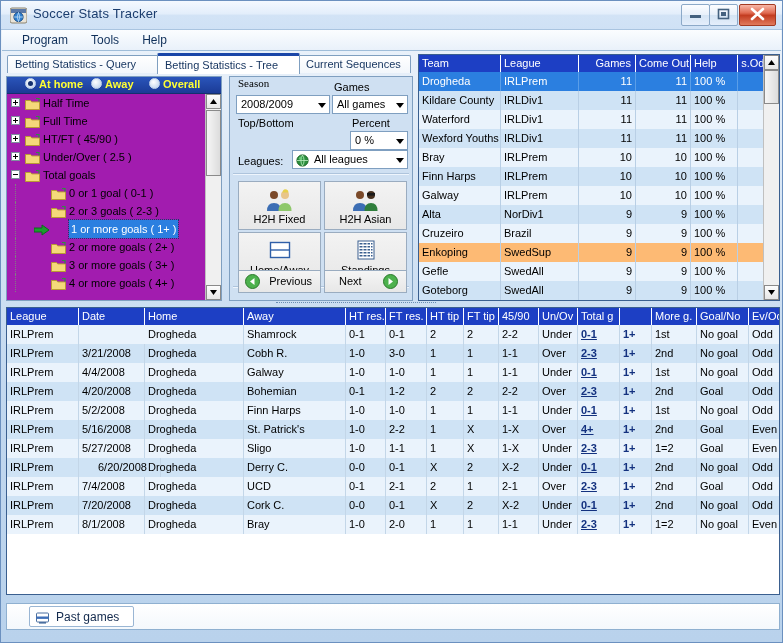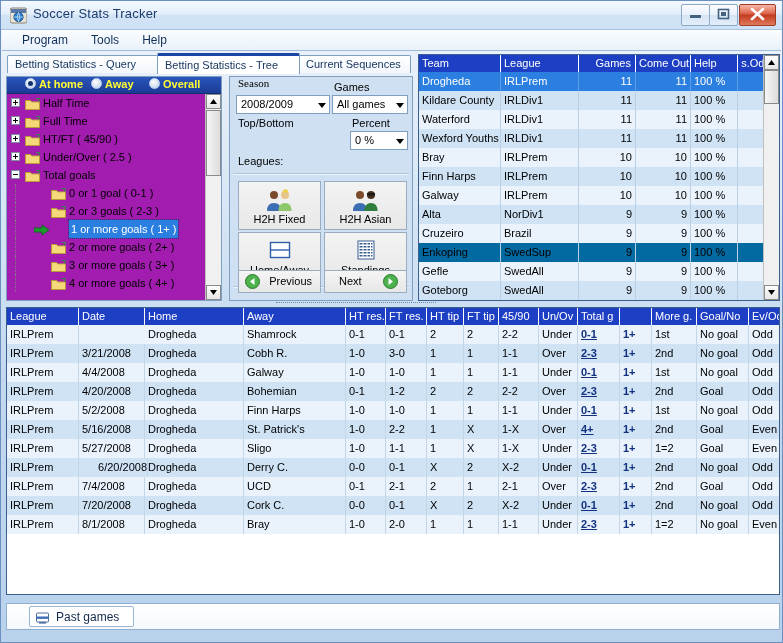--- a/index.html
+++ b/index.html
@@ -516,6 +516,17 @@
     </div>
 
     <div class="lbl" style="left:8px; top:78px;">Leagues:</div>
+    <div class="combo" style="left:62px; top:73px; width:116px; padding-left:21px;">
+      <span style="position:absolute;left:3px;top:3px;">
+        <svg width="13" height="13" viewBox="0 0 13 13">
+          <circle cx="6.5" cy="6.5" r="5.6" fill="#2b8f3e" stroke="#16631f"></circle>
+          <path d="M1 6.5 h11 M6.5 1 q3.2 5.5 0 11 M6.5 1 q-3.2 5.5 0 11" stroke="#bff0c3" fill="none" stroke-width="0.8"></path>
+          <circle cx="4.6" cy="4.2" r="1.7" fill="#6fd080" opacity="0.8"></circle>
+        </svg>
+      </span>
+      <span>All leagues</span>
+      <span class="carat"></span>
+    </div>
 
     <div class="groupsep" style="top:96px;"></div>
 

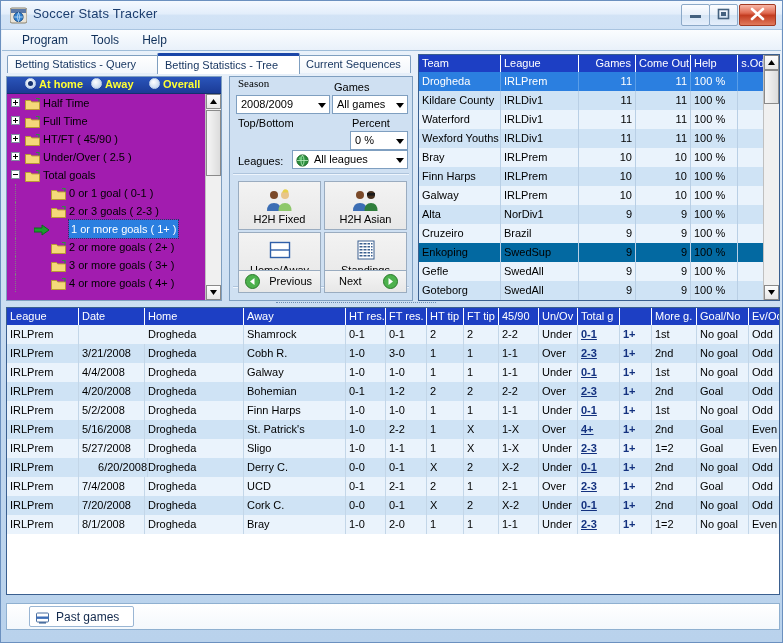--- a/index.html
+++ b/index.html
@@ -690,7 +690,7 @@
           <div class="gc" style="left: 272px; width: 47px;">100 %</div>
           <div class="gc" style="left: 319px; width: 43px; text-align: right;">1</div>
         </div>
-        <div class="grow" style="top: 188px; background: #0369a1;">
+        <div class="grow" style="top: 188px; background: #fdba74;">
           <div class="gc" style="left: 0px; width: 82px;">Enkoping</div>
           <div class="gc" style="left: 82px; width: 78px;">SwedSup</div>
           <div class="gc" style="left: 160px; width: 57px; text-align: right;">9</div>

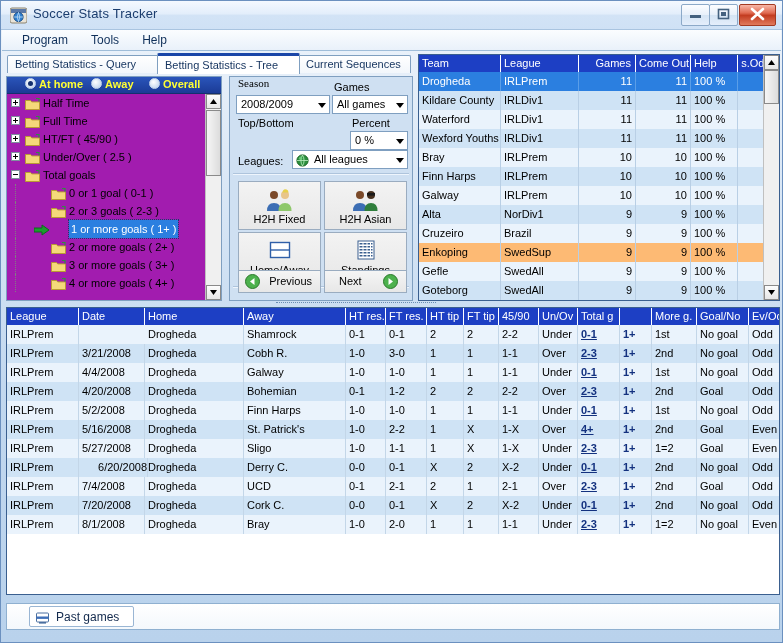--- a/index.html
+++ b/index.html
@@ -882,7 +882,7 @@
         </div>
         <div class="brow" style="top: 150px; background: rgb(207, 227, 245);">
           <div class="bc" style="left: 0px; width: 72px;">IRLPrem</div>
-          <div class="bc" style="left: 75px; width: 66px; text-align: right;">6/20/2008</div>
+          <div class="bc" style="left: 88px; width: 66px;">6/20/2008</div>
           <div class="bc" style="left: 138px; width: 99px;">Drogheda</div>
           <div class="bc" style="left: 237px; width: 102px;">Derry C.</div>
           <div class="bc" style="left: 339px; width: 40px;">0-0</div>

